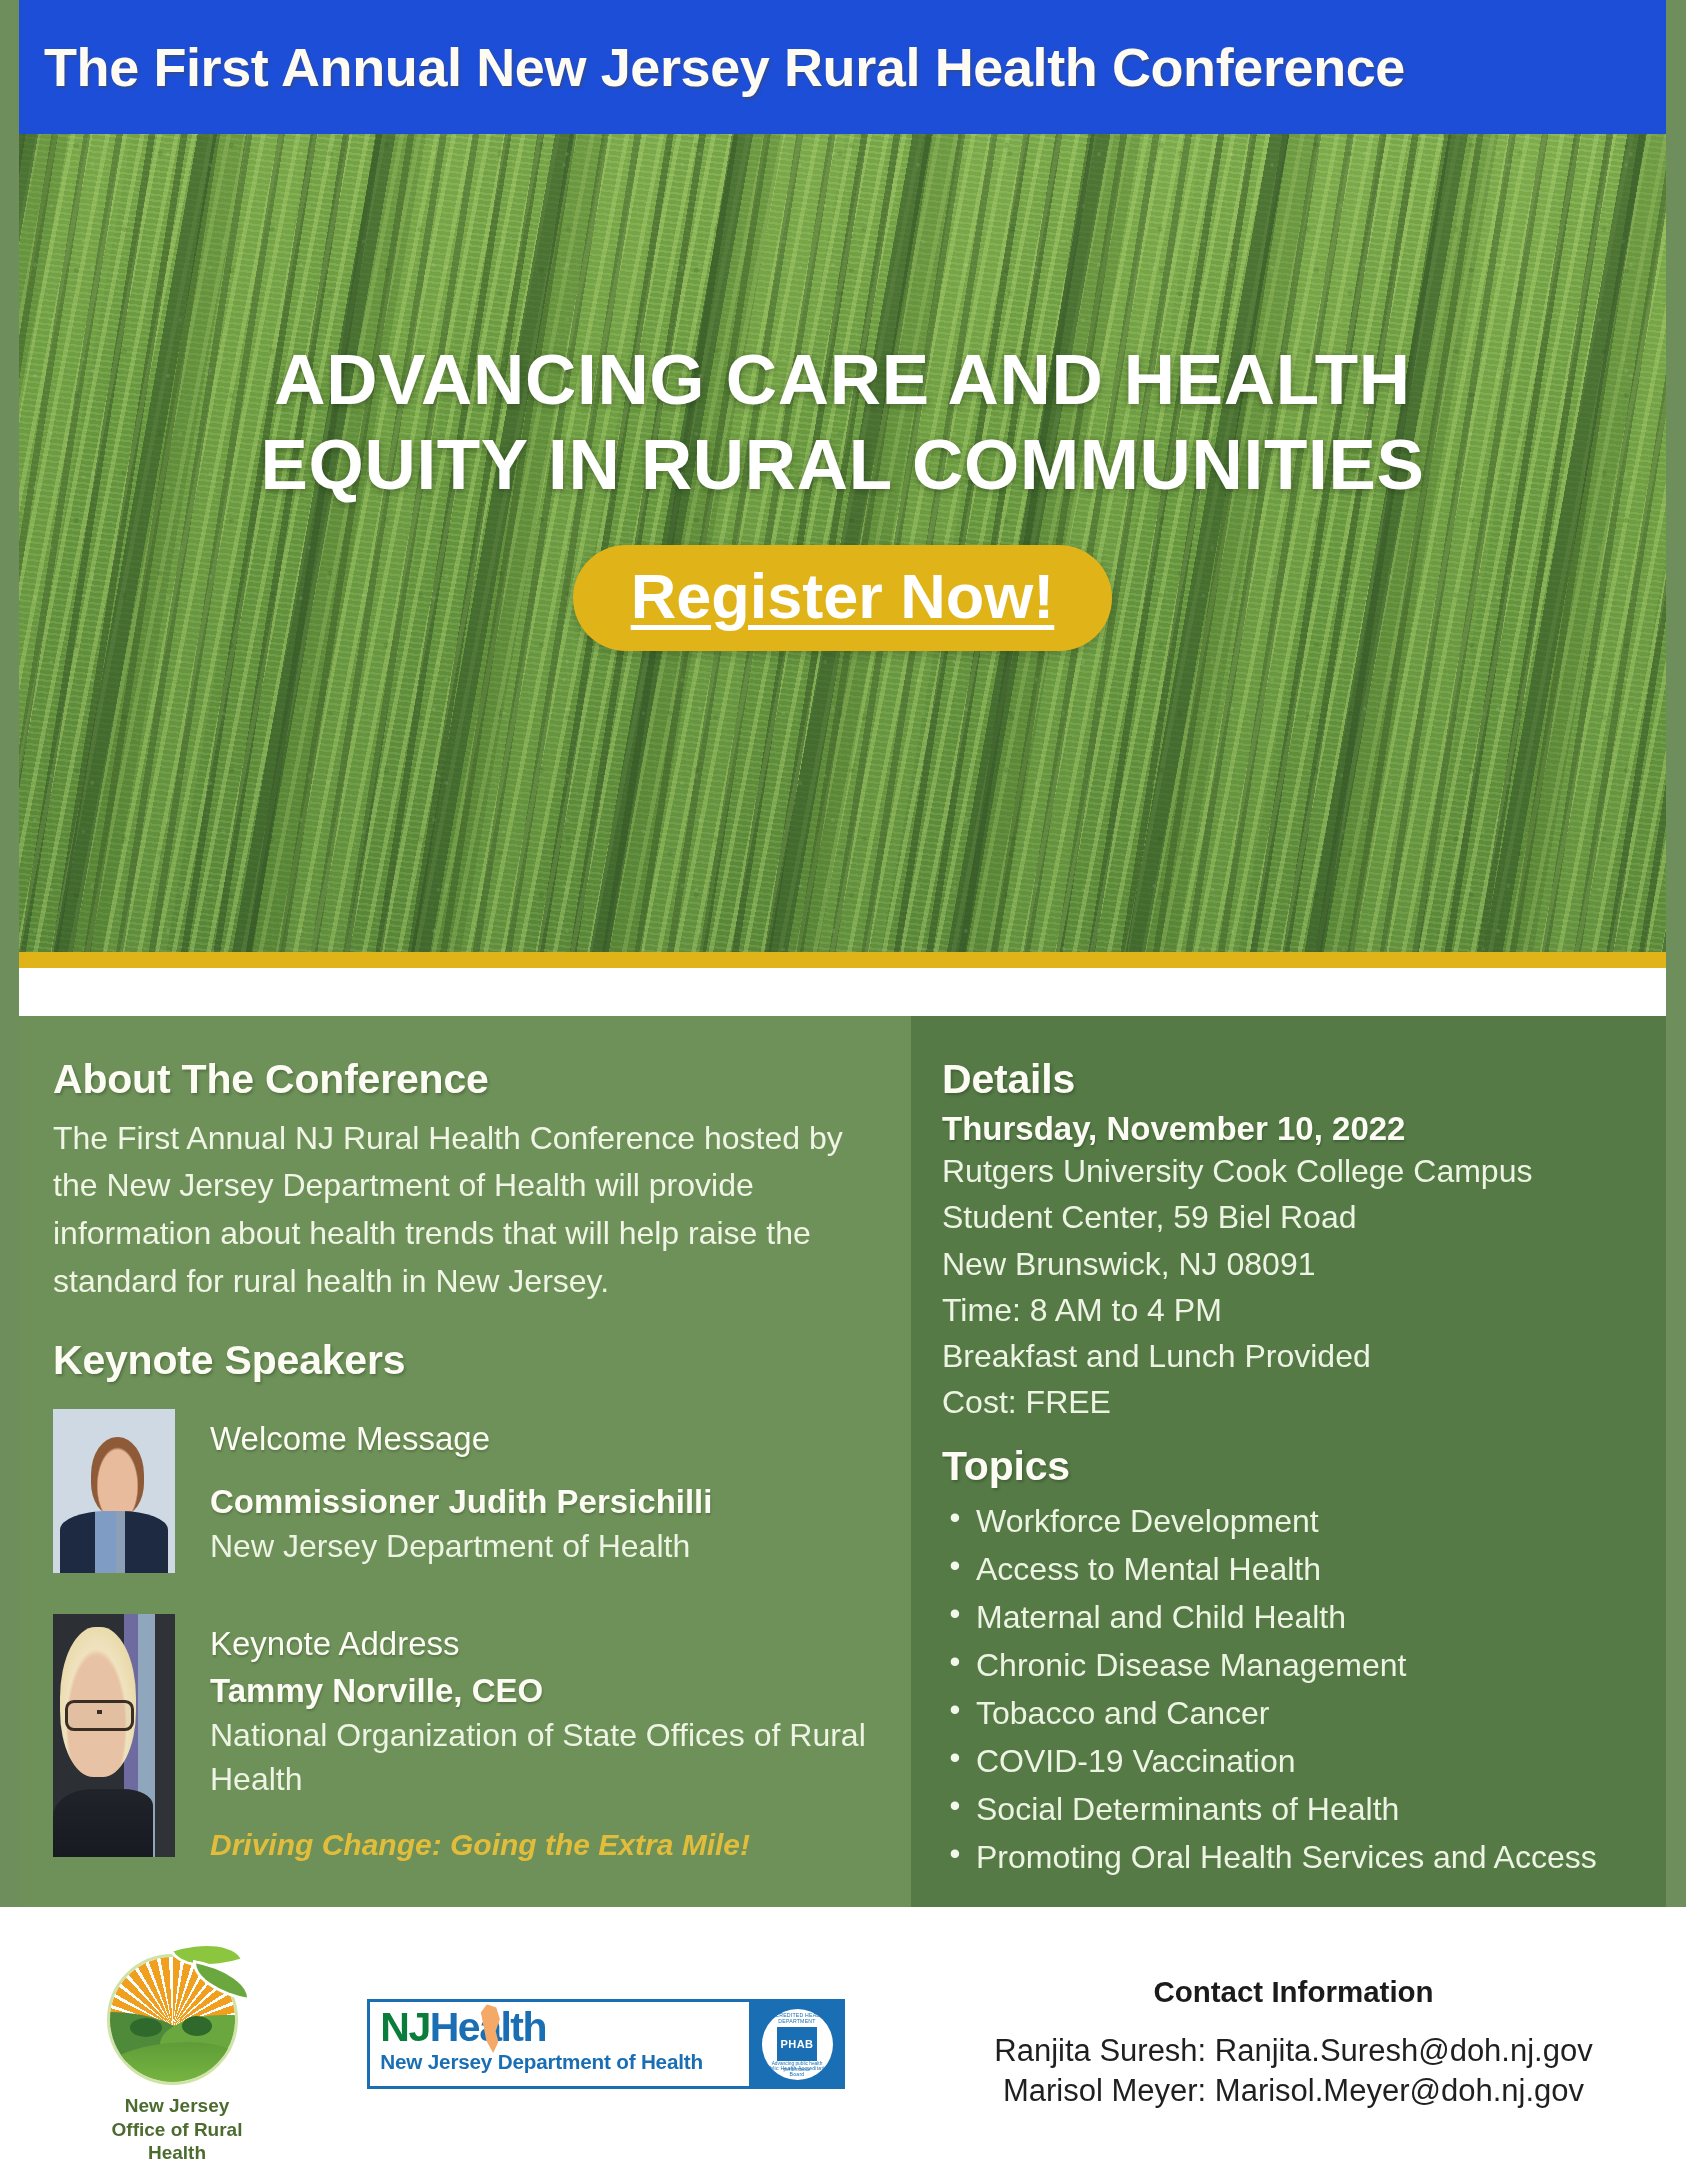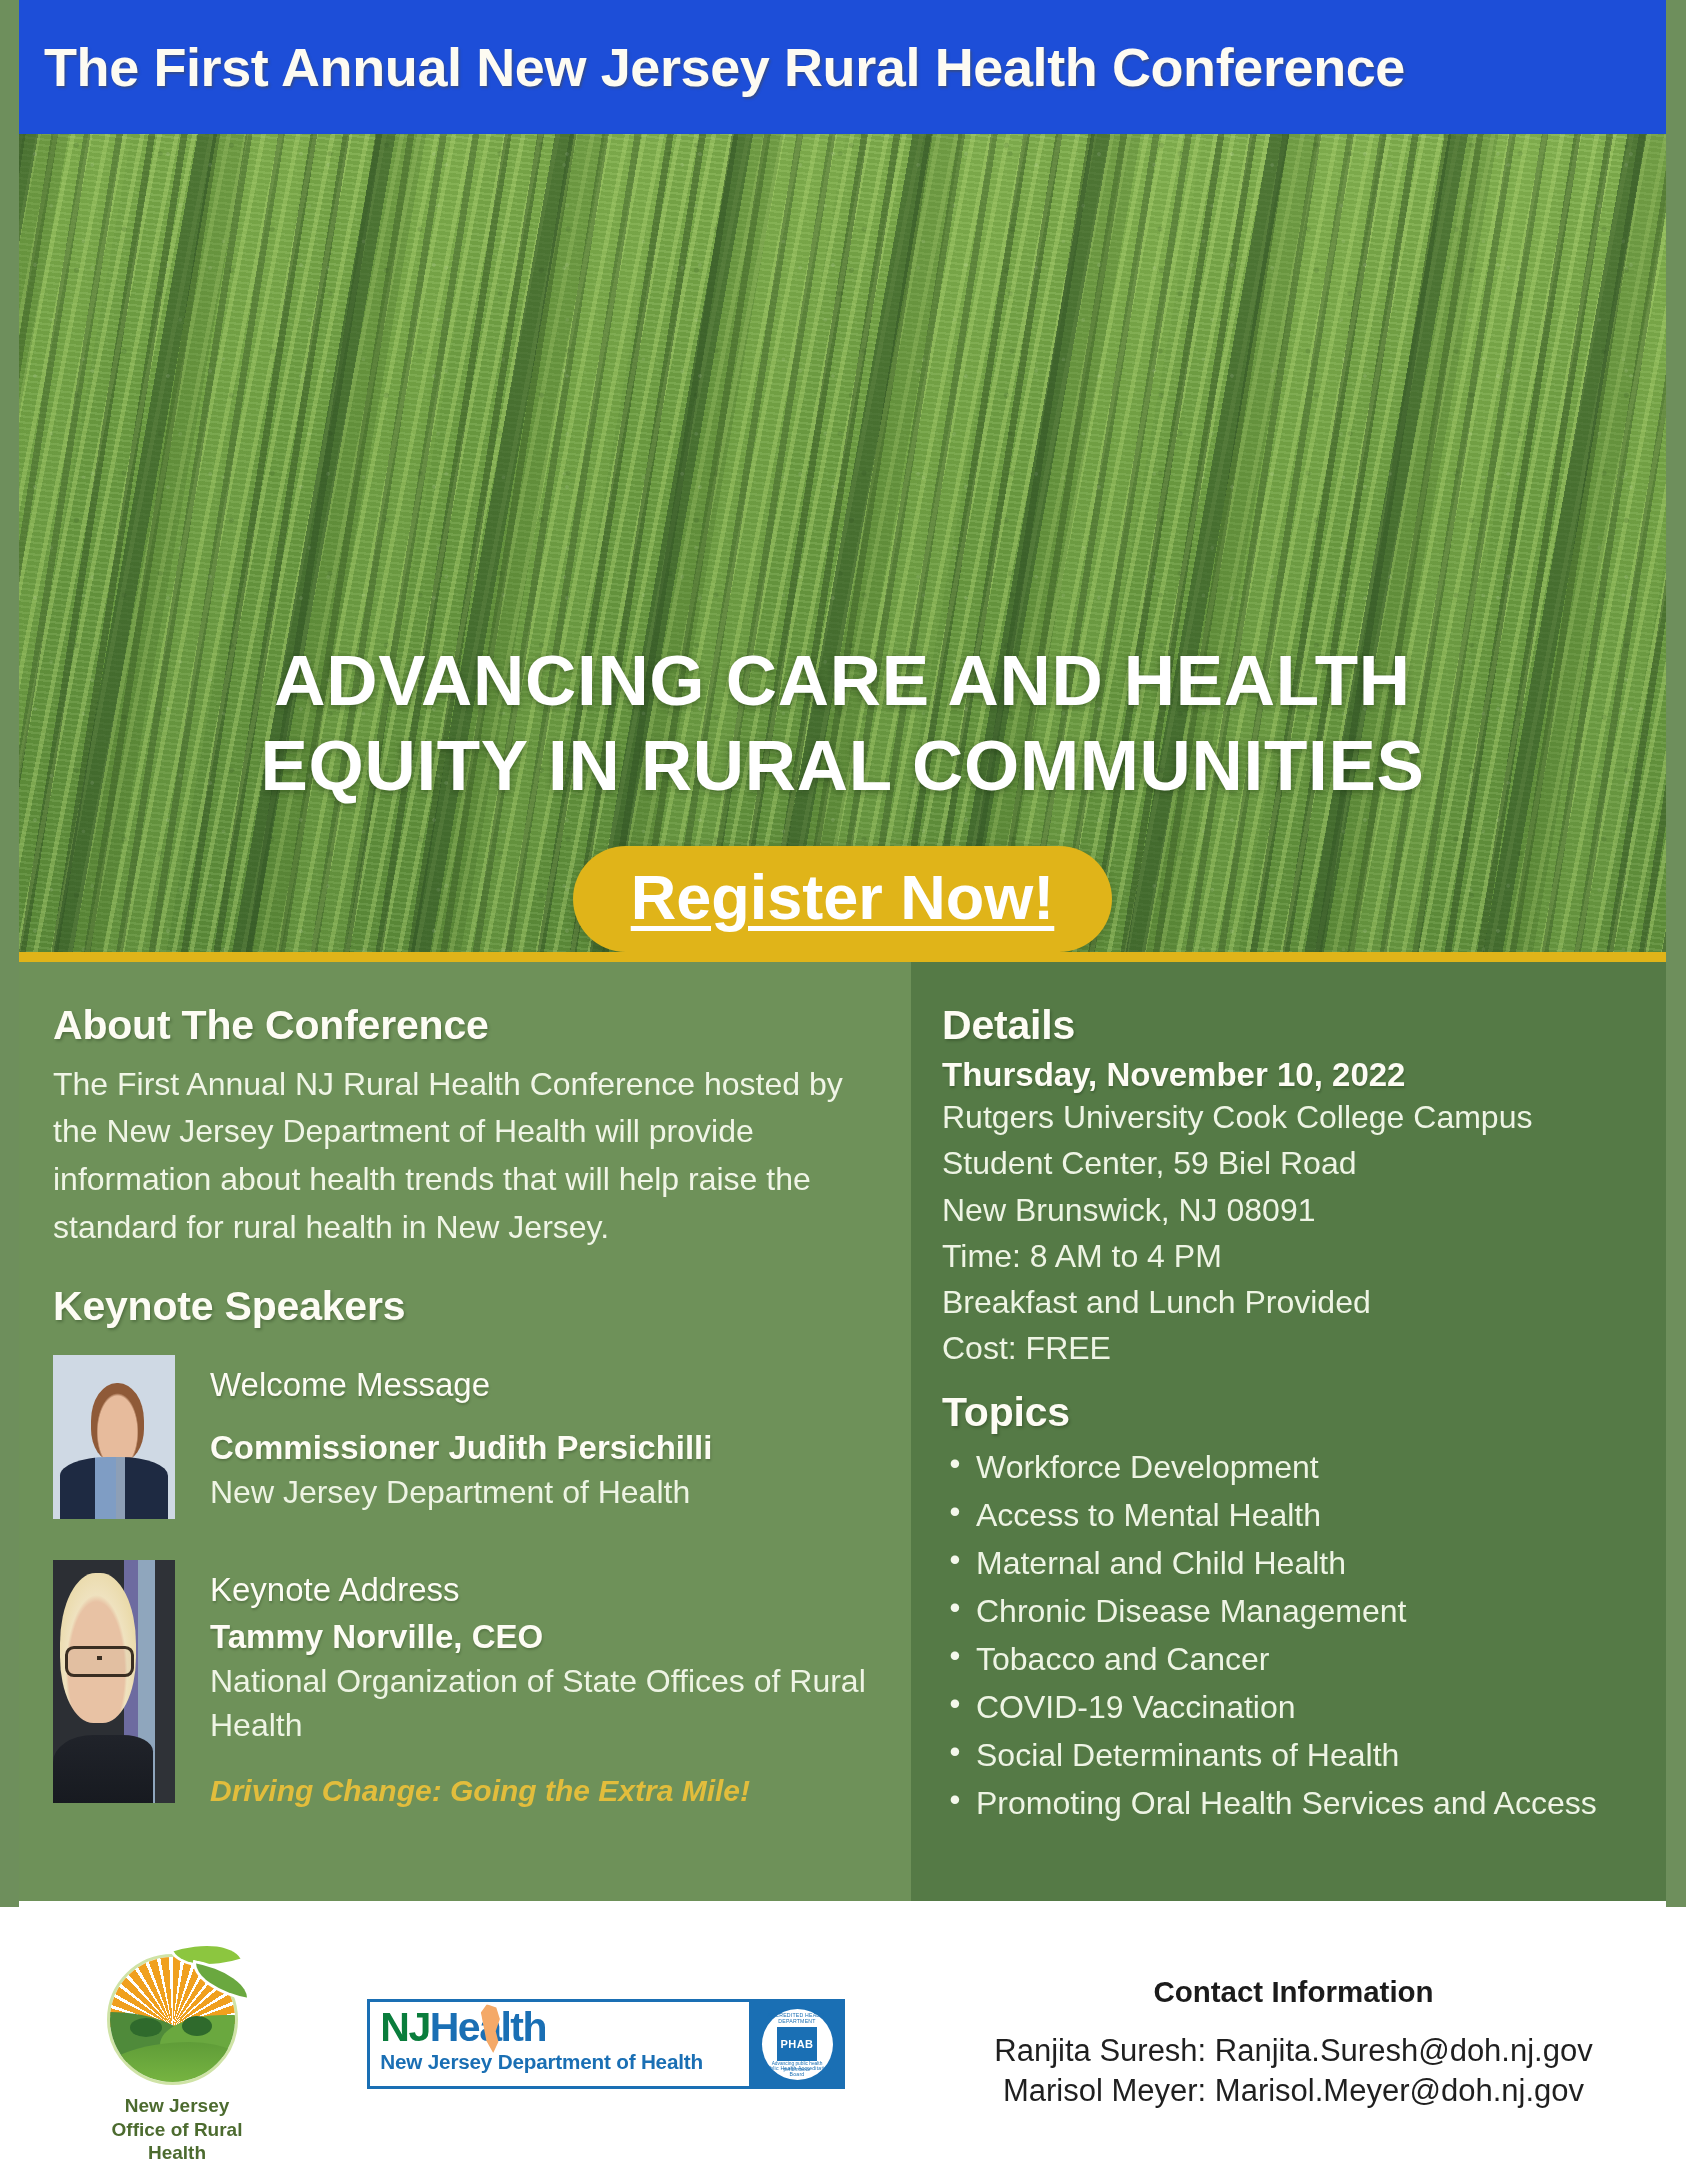--- a/index.html
+++ b/index.html
@@ -112,7 +112,7 @@
     display: flex;
     flex-direction: column;
     align-items: center;
-    justify-content: flex-end;
+    justify-content: flex-start;
     padding-top: 203px;
   }
   .hero-line {

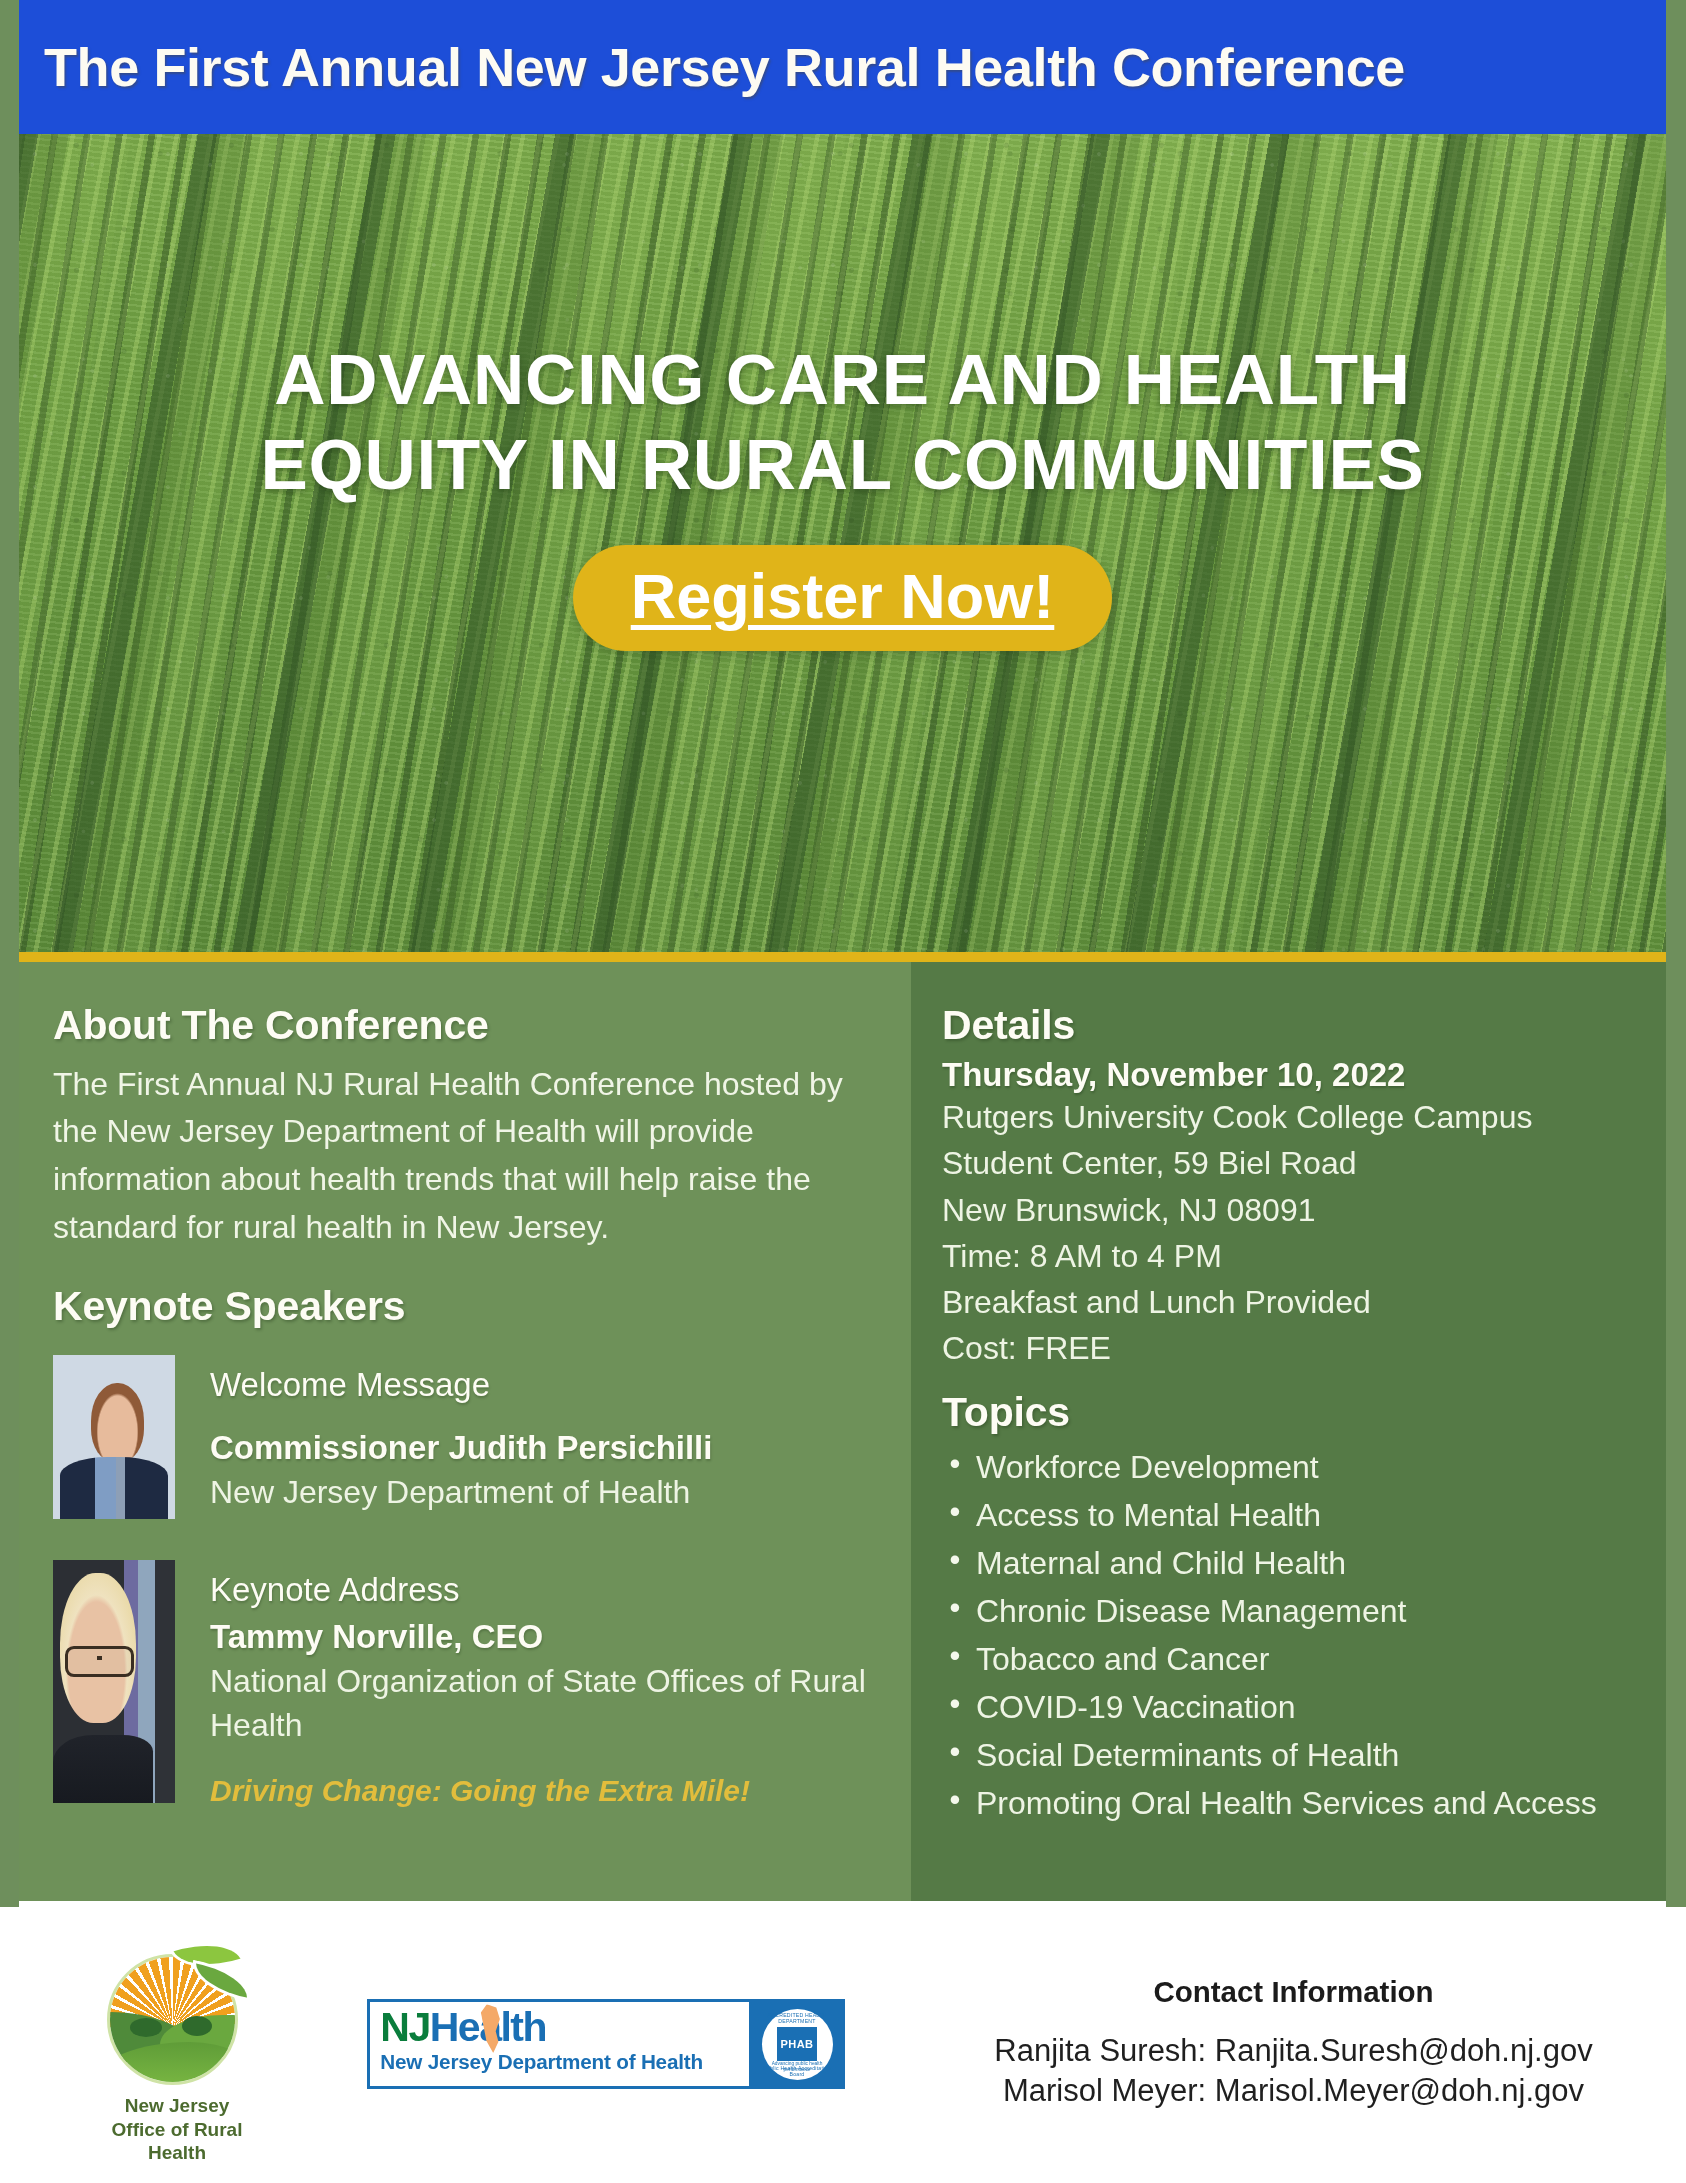--- a/index.html
+++ b/index.html
@@ -158,7 +158,7 @@
   .body-wrap {
     position: absolute;
     left: 19px;
-    top: 962px;
+    top: 1016px;
     width: 1647px;
     height: 939px;
     display: flex;

